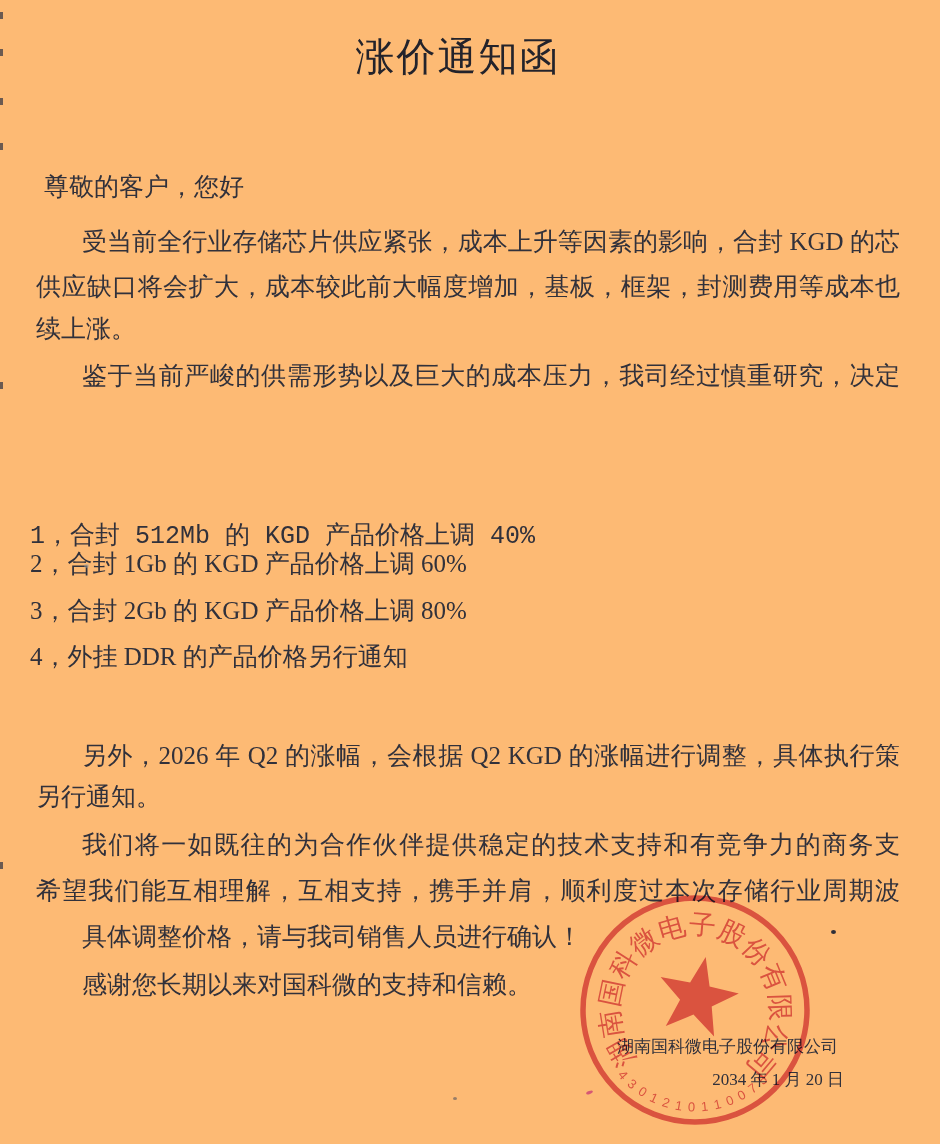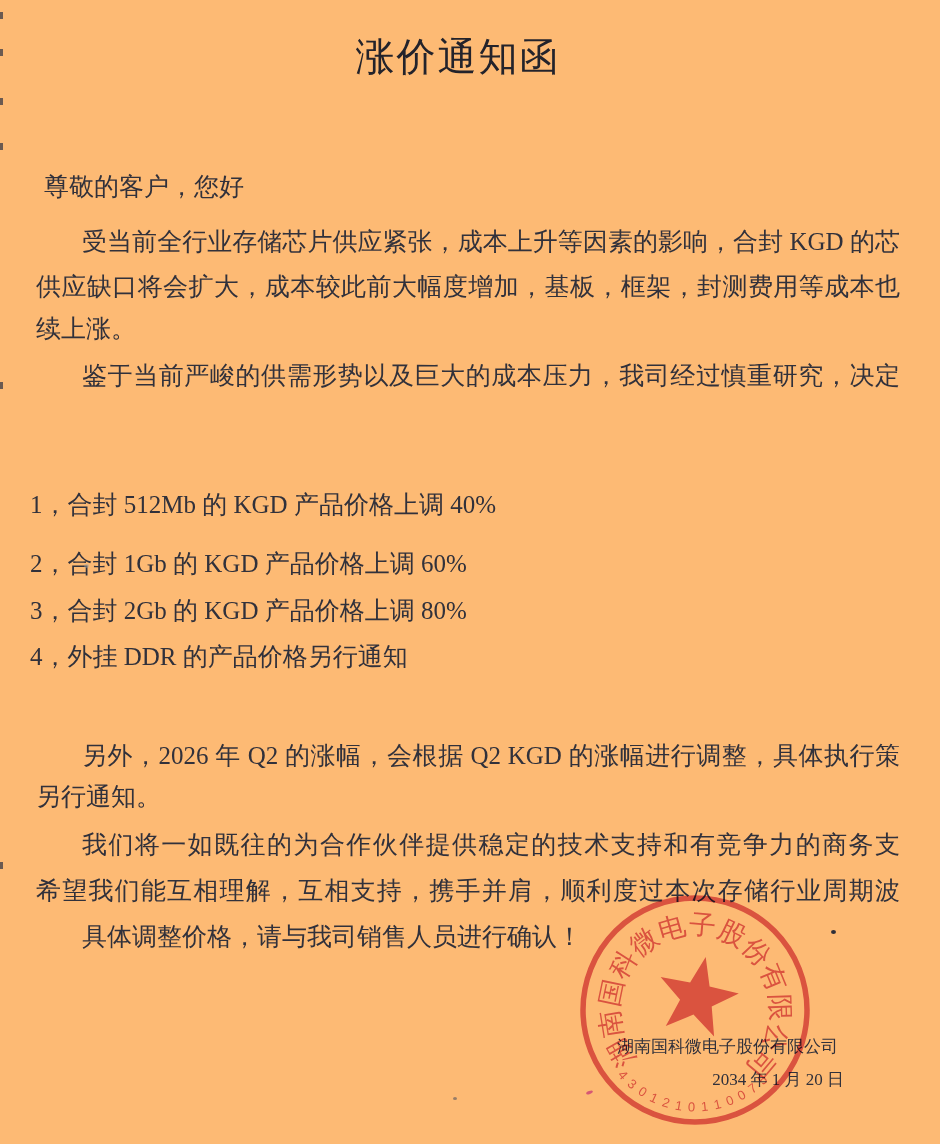--- a/index.html
+++ b/index.html
@@ -63,7 +63,7 @@
 
   <div class="ln j ind" style="top:347px;">鉴于当前严峻的供需形势以及巨大的成本压力，我司经过慎重研究，决定将</div>
 
-  <div class="ln list" style="top:476px;">1，合封 512Mb 的 KGD 产品价格上调 40%</div>
+  <div class="ln list" style="top:508px;font-family:Liberation Mono, monospace;">1，合封 512Mb 的 KGD 产品价格上调 40%</div>
   <div class="ln list" style="top:535px;">2，合封 1Gb 的 KGD 产品价格上调 60%</div>
   <div class="ln list" style="top:582px;">3，合封 2Gb 的 KGD 产品价格上调 80%</div>
   <div class="ln list" style="top:628px;">4，外挂 DDR 的产品价格另行通知</div>

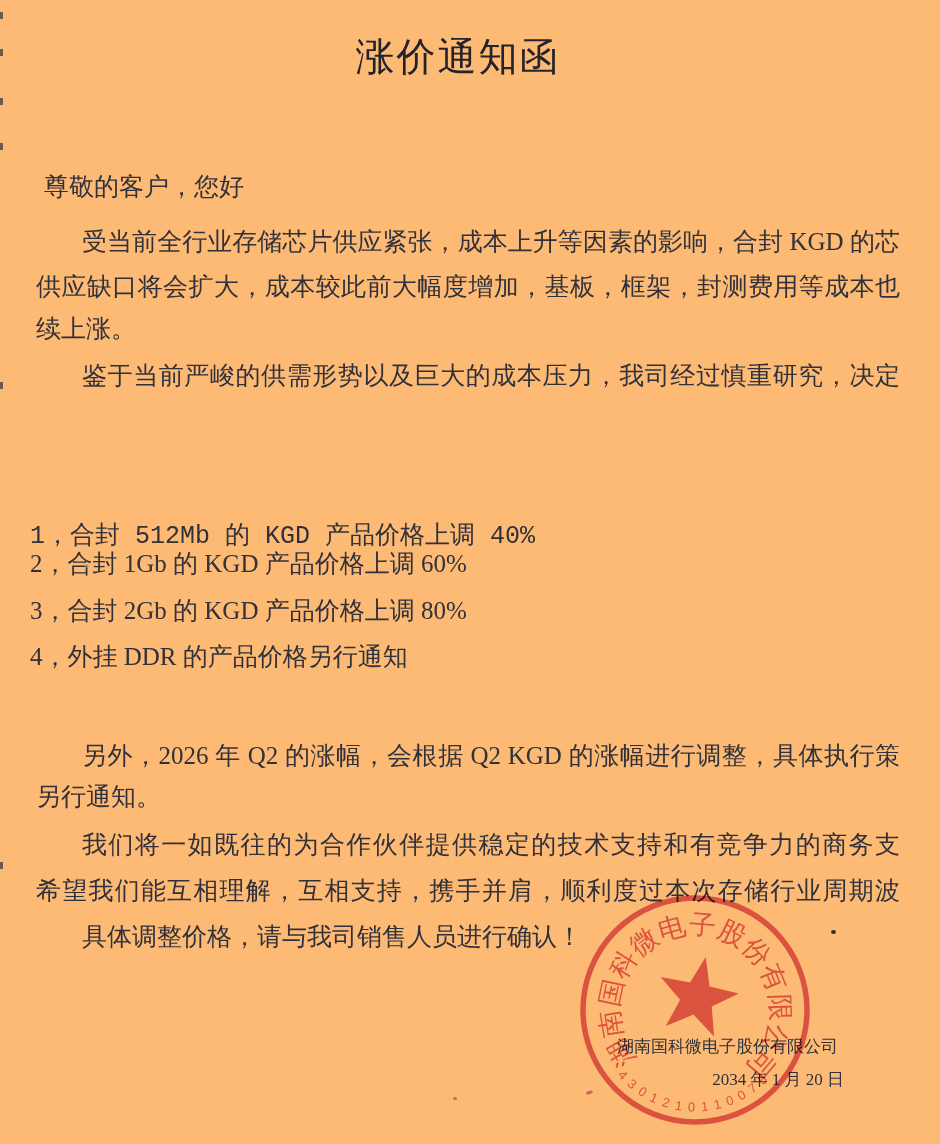--- a/index.html
+++ b/index.html
@@ -75,6 +75,7 @@
   <div class="ln j" style="top:862px;">希望我们能互相理解，互相支持，携手并肩，顺利度过本次存储行业周期波动。</div>
 
   <div class="ln ind" style="top:908px;text-align:right;">具体调整价格，请与我司销售人员进行确认！</div>
+  <div class="ln ind" style="top:956px;">感谢您长期以来对国科微的支持和信赖。</div>
 
   <div class="sig" style="top:1035px;right:102px;">湖南国科微电子股份有限公司</div>
   <div class="sig" style="top:1068px;right:96px;">2034 年 1 月 20 日</div>

